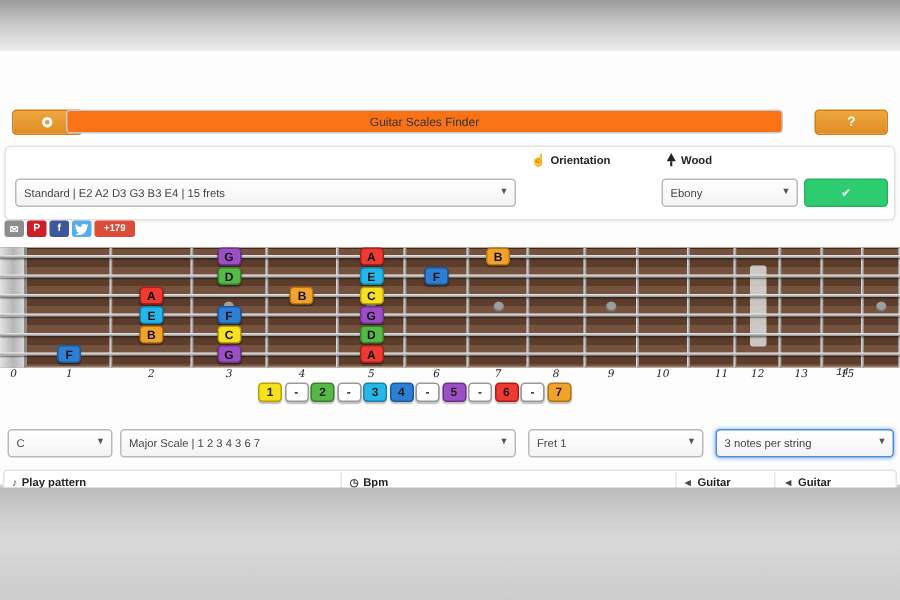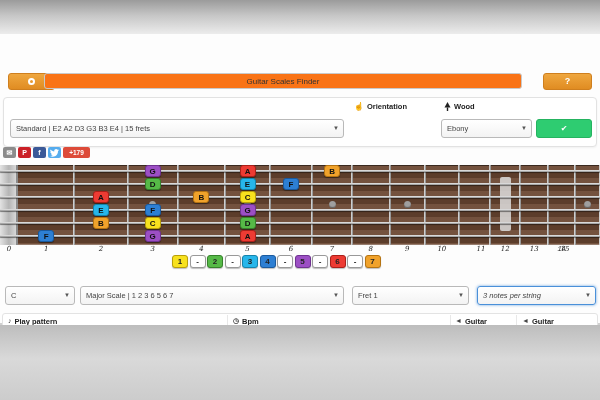--- a/index.html
+++ b/index.html
@@ -244,7 +244,7 @@
         <span class="caret">▼</span>
       </div>
       <div class="sel" style="left:80px; top:0; width:264px;">
-        <span>Major Scale | 1 2 3 6 5 6 7</span>
+        <span>Major Scale | 1 2 3 4 3 6 7</span>
         <span class="caret">▼</span>
       </div>
       <div class="sel" style="left:352px; top:0; width:117px;">

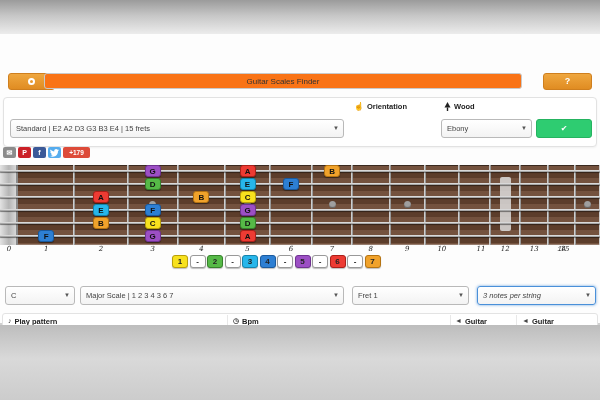--- a/index.html
+++ b/index.html
@@ -34,7 +34,7 @@
     background:linear-gradient(180deg,#ffffff,#f3f3f3); font-size:7.5px; color:#444;
     line-height:17px; padding-left:5px; cursor:pointer; white-space:nowrap; overflow:hidden; }
   .sel .caret { position:absolute; right:4px; top:0; line-height:17px; font-size:6px; color:#555; }
-  .sel.focused { border:1px solid var(--focus,#4a90d9); box-shadow:0 0 3px rgba(74,144,217,0.8);font-style:italic; }
+  .sel.focused { border:1px solid var(--focus,#4a90d9); box-shadow:0 0 3px rgba(74,144,217,0.8); }
   .btn-green { position:absolute; border:1px solid #25b360; border-radius:3px;
     background:var(--green,#2ecc71); color:#fff; display:flex; align-items:center;
     justify-content:center; cursor:pointer; }

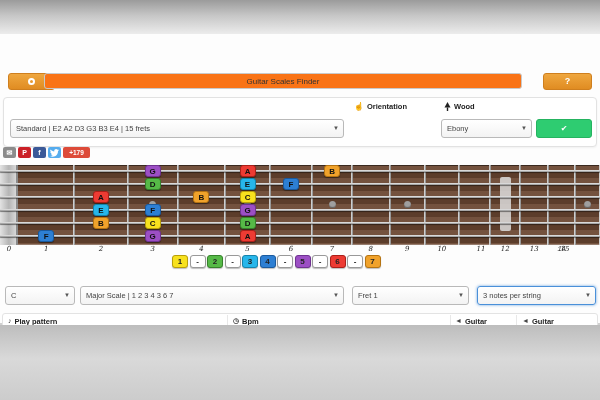--- a/index.html
+++ b/index.html
@@ -82,7 +82,7 @@
     border:1px solid #e3e3e3; border-radius:3px; }
   .vdiv { position:absolute; top:1px; width:1px; height:38px; background:#e8e8e8; }
   .plabel { position:absolute; top:3px; font-size:7.5px; font-weight:bold; color:#222;
-    display:flex; align-items:flex-start; gap:3px; }
+    display:flex; align-items:flex-end; gap:3px; }
   .plabel .ic { font-size:7px; color:#444; line-height:1; }
   .pbtn { position:absolute; top:17px; height:17px; border:none; border-radius:3px;
     background:var(--green,#2ecc71); color:#fff; font-size:7px; cursor:pointer;

